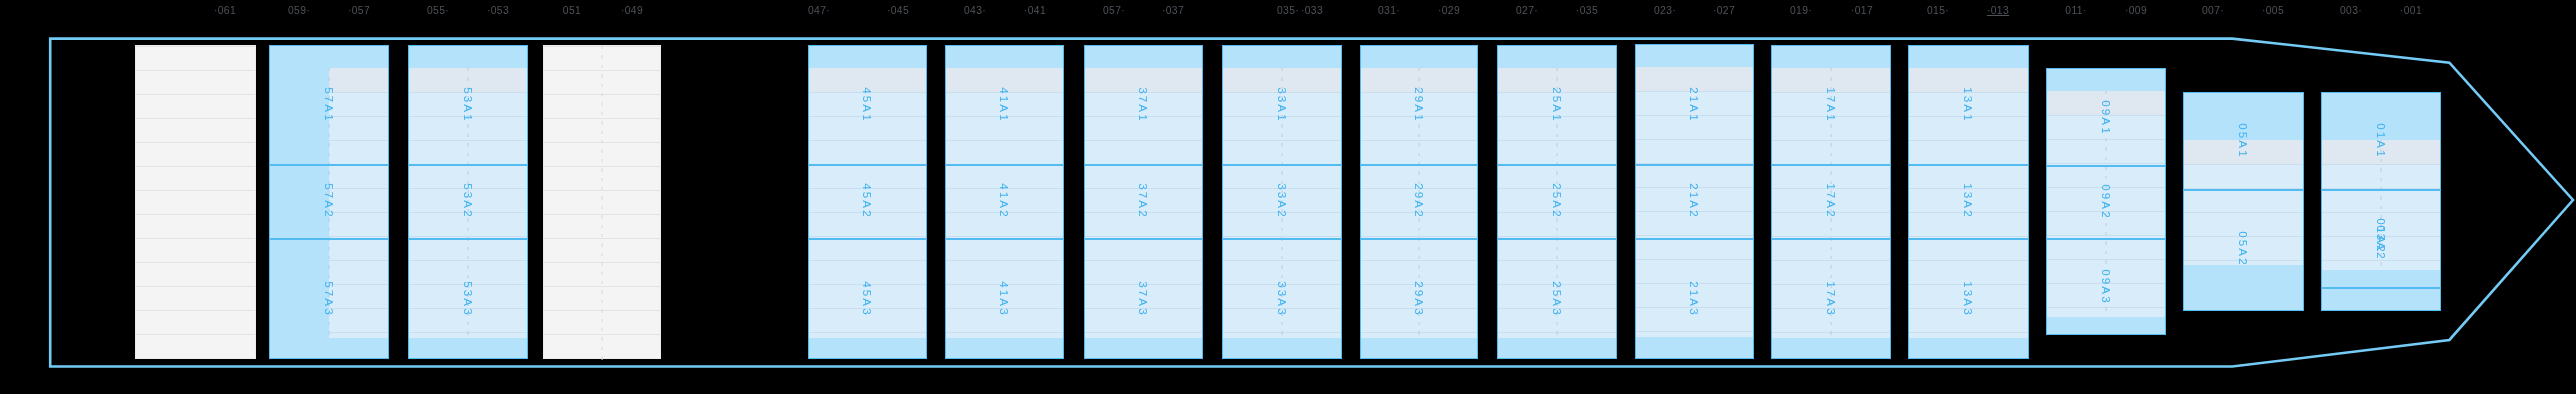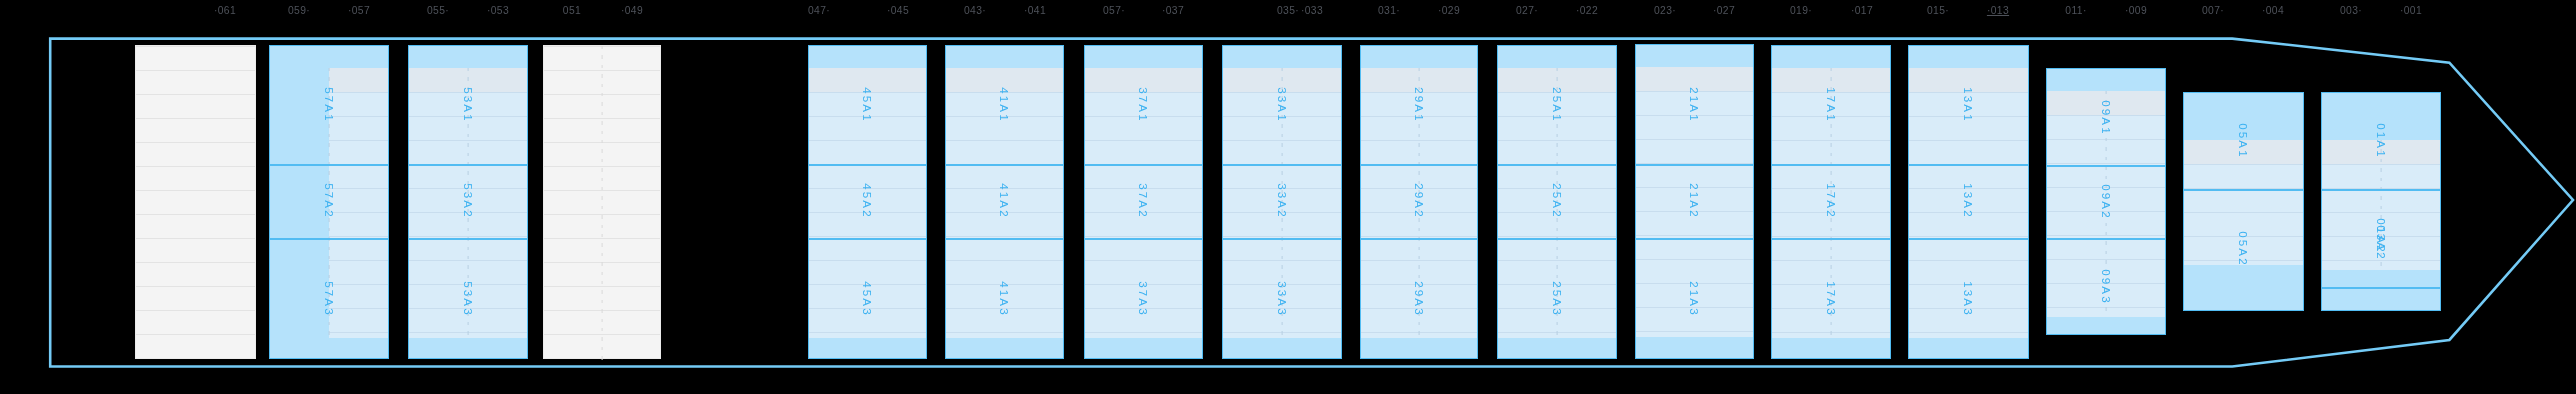--- a/index.html
+++ b/index.html
@@ -48,7 +48,7 @@
     <span class="axis-label" style="left: 1389px; color: rgb(78, 82, 90);">031·</span>
     <span class="axis-label" style="left: 1449px; color: rgb(78, 82, 90);">·029</span>
     <span class="axis-label" style="left: 1527px; color: rgb(78, 82, 90);">027·</span>
-    <span class="axis-label" style="left: 1587px; color: rgb(78, 82, 90);">·022</span>
+    <span class="axis-label" style="left: 1587px; color: rgb(78, 82, 90);">·035</span>
     <span class="axis-label" style="left: 1665px; color: rgb(78, 82, 90);">023·</span>
     <span class="axis-label" style="left: 1724px; color: rgb(78, 82, 90);">·027</span>
     <span class="axis-label" style="left: 1801px; color: rgb(78, 82, 90);">019·</span>

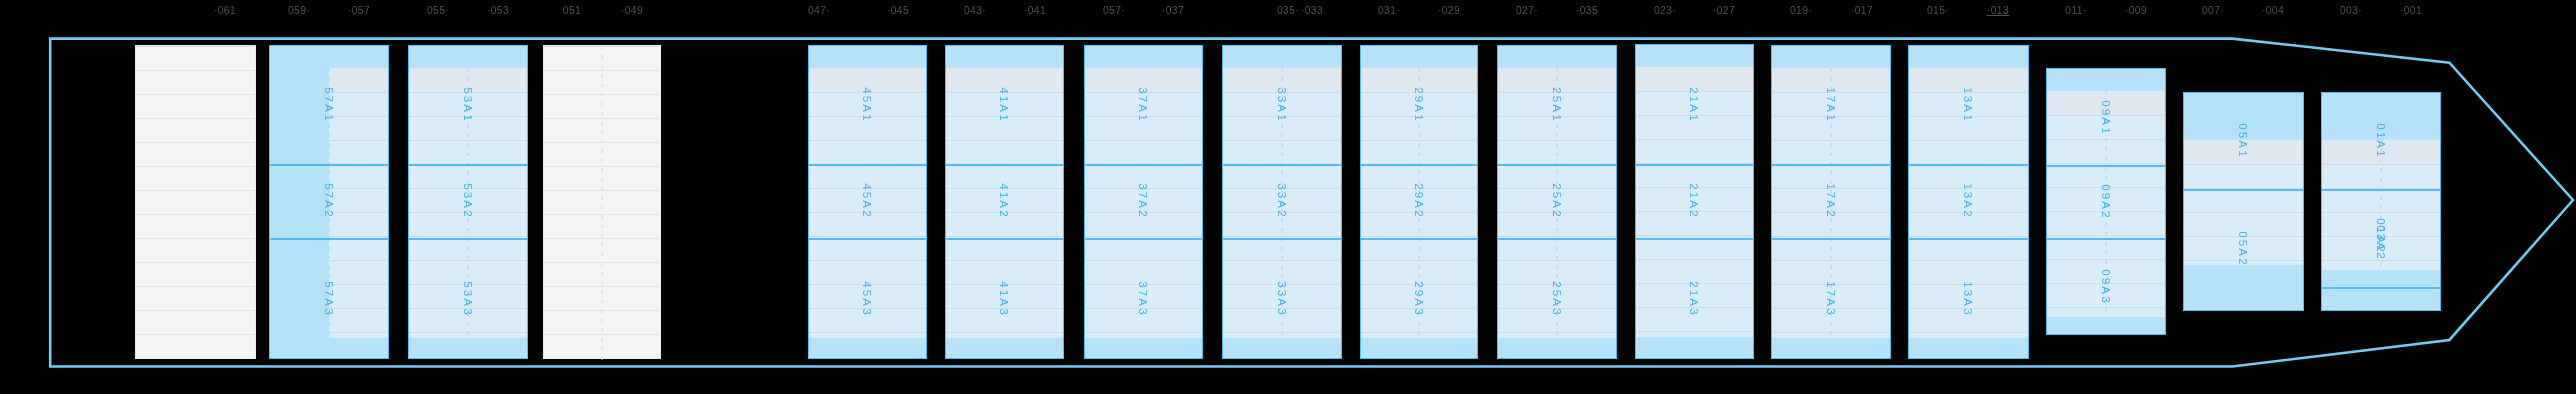--- a/index.html
+++ b/index.html
@@ -58,7 +58,7 @@
     <span class="axis-label" style="left: 2076px; color: rgb(78, 82, 90);">011·</span>
     <span class="axis-label" style="left: 2136px; color: rgb(78, 82, 90); text-align: center;">·009</span>
     <span class="axis-label" style="left: 2213px; color: rgb(78, 82, 90);">007·</span>
-    <span class="axis-label" style="left: 2273px; color: rgb(78, 82, 90);">·004</span>
+    <span class="axis-label" style="left: 2273px; color: rgb(78, 82, 90);">·005</span>
     <span class="axis-label" style="left: 2351px; color: rgb(78, 82, 90);">003·</span>
     <span class="axis-label" style="left: 2411px; color: rgb(78, 82, 90);">·001</span>
     <div class="bay empty" style="left: 135px; top: 45px; width: 121px; height: 314px; background: repeating-linear-gradient(rgb(227, 227, 227) 0px, rgb(227, 227, 227) 0.9px, rgb(244, 244, 244) 0.9px, rgb(244, 244, 244) 24px);">

